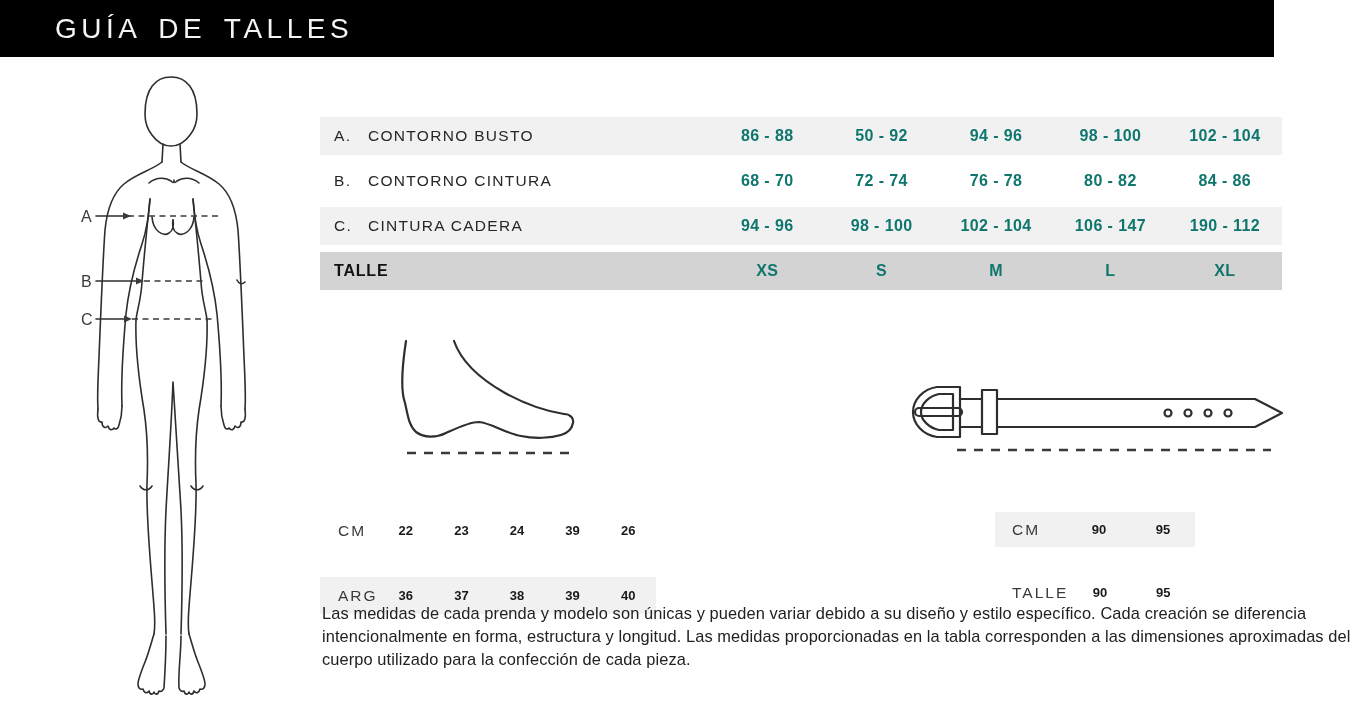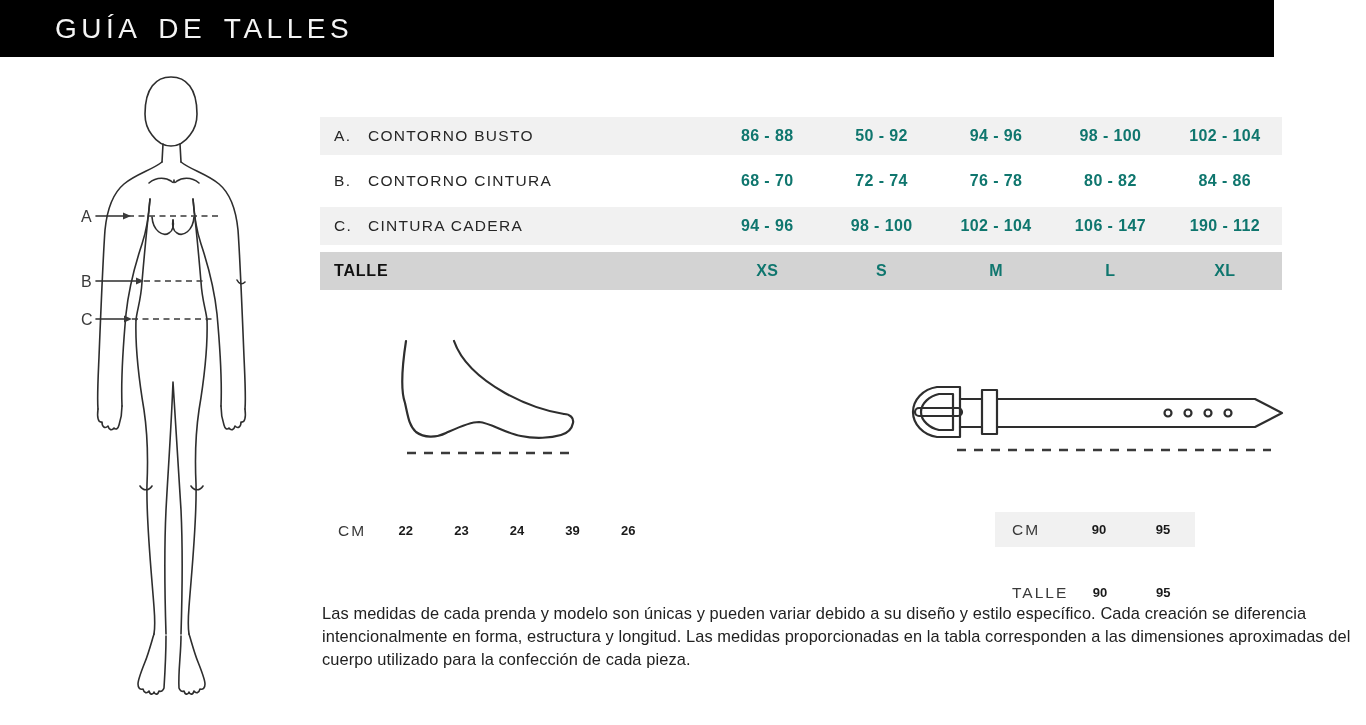--- a/index.html
+++ b/index.html
@@ -227,6 +227,14 @@
       <div class="mt-val">24</div>
       <div class="mt-val">39</div>
       <div class="mt-val">26</div>
+    </div>
+    <div class="mt-row shaded">
+      <div class="mt-label">ARG</div>
+      <div class="mt-val">36</div>
+      <div class="mt-val">37</div>
+      <div class="mt-val">38</div>
+      <div class="mt-val">39</div>
+      <div class="mt-val">40</div>
     </div>
   </div>
 

